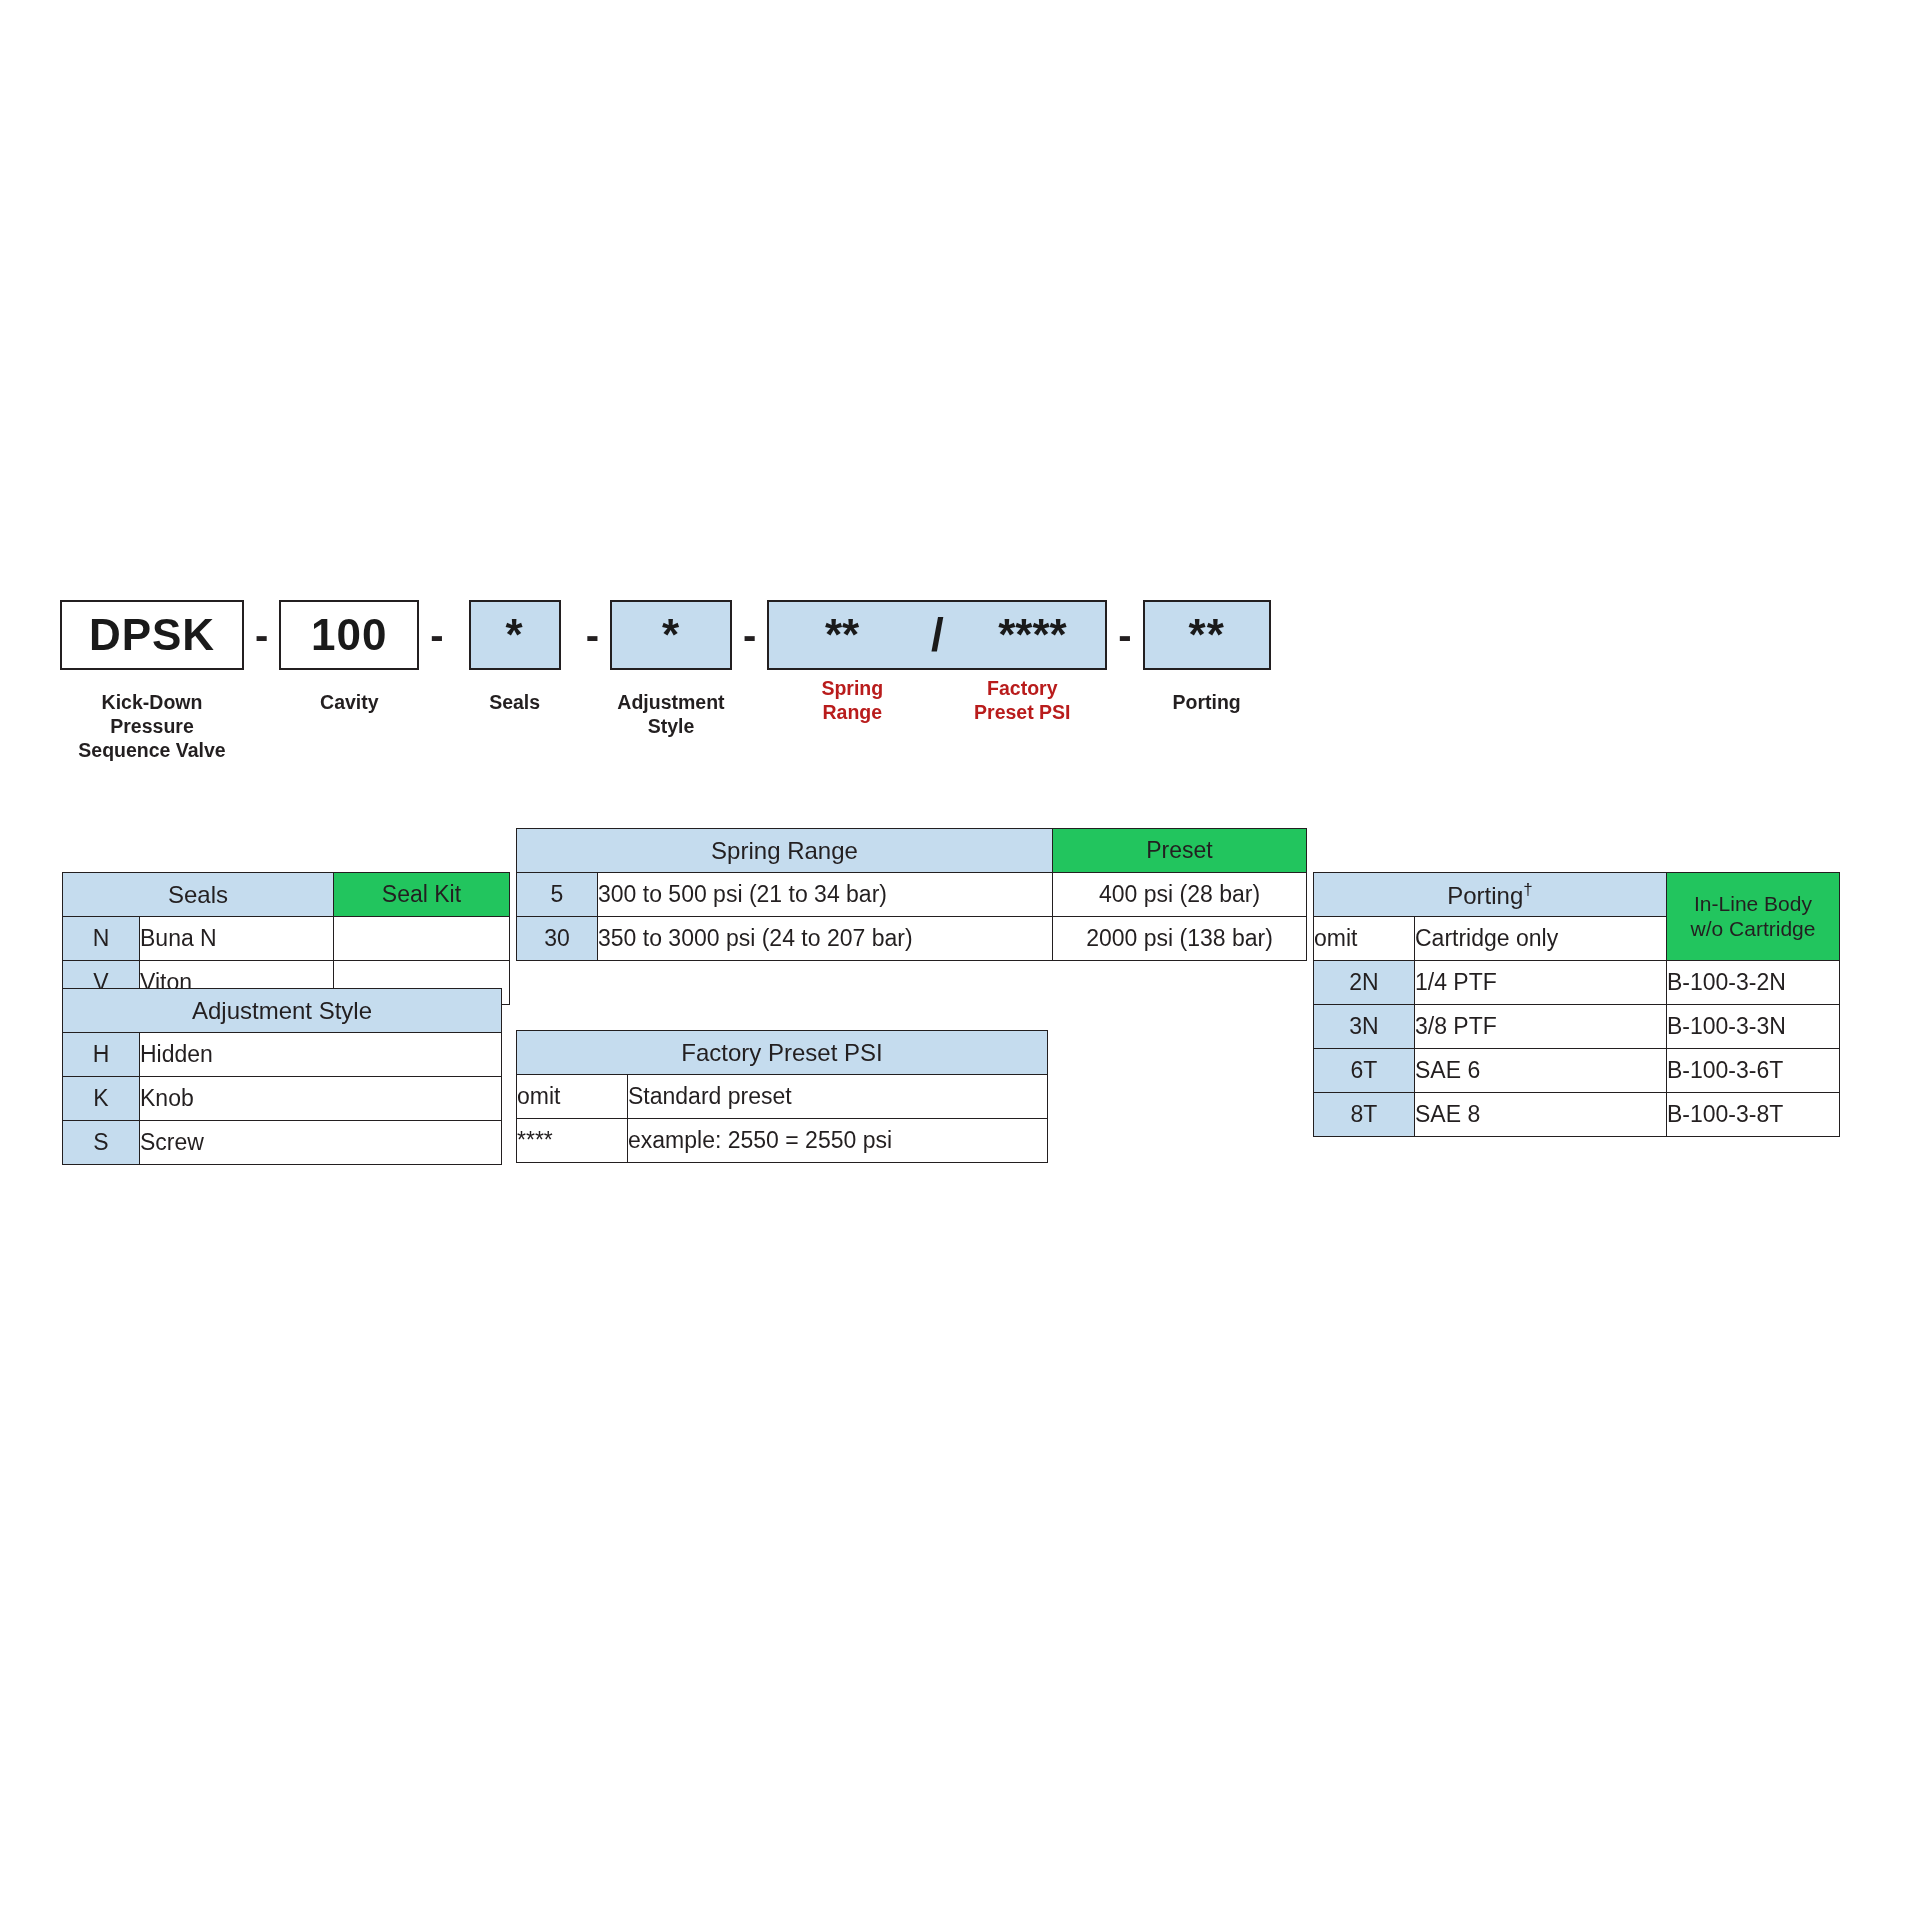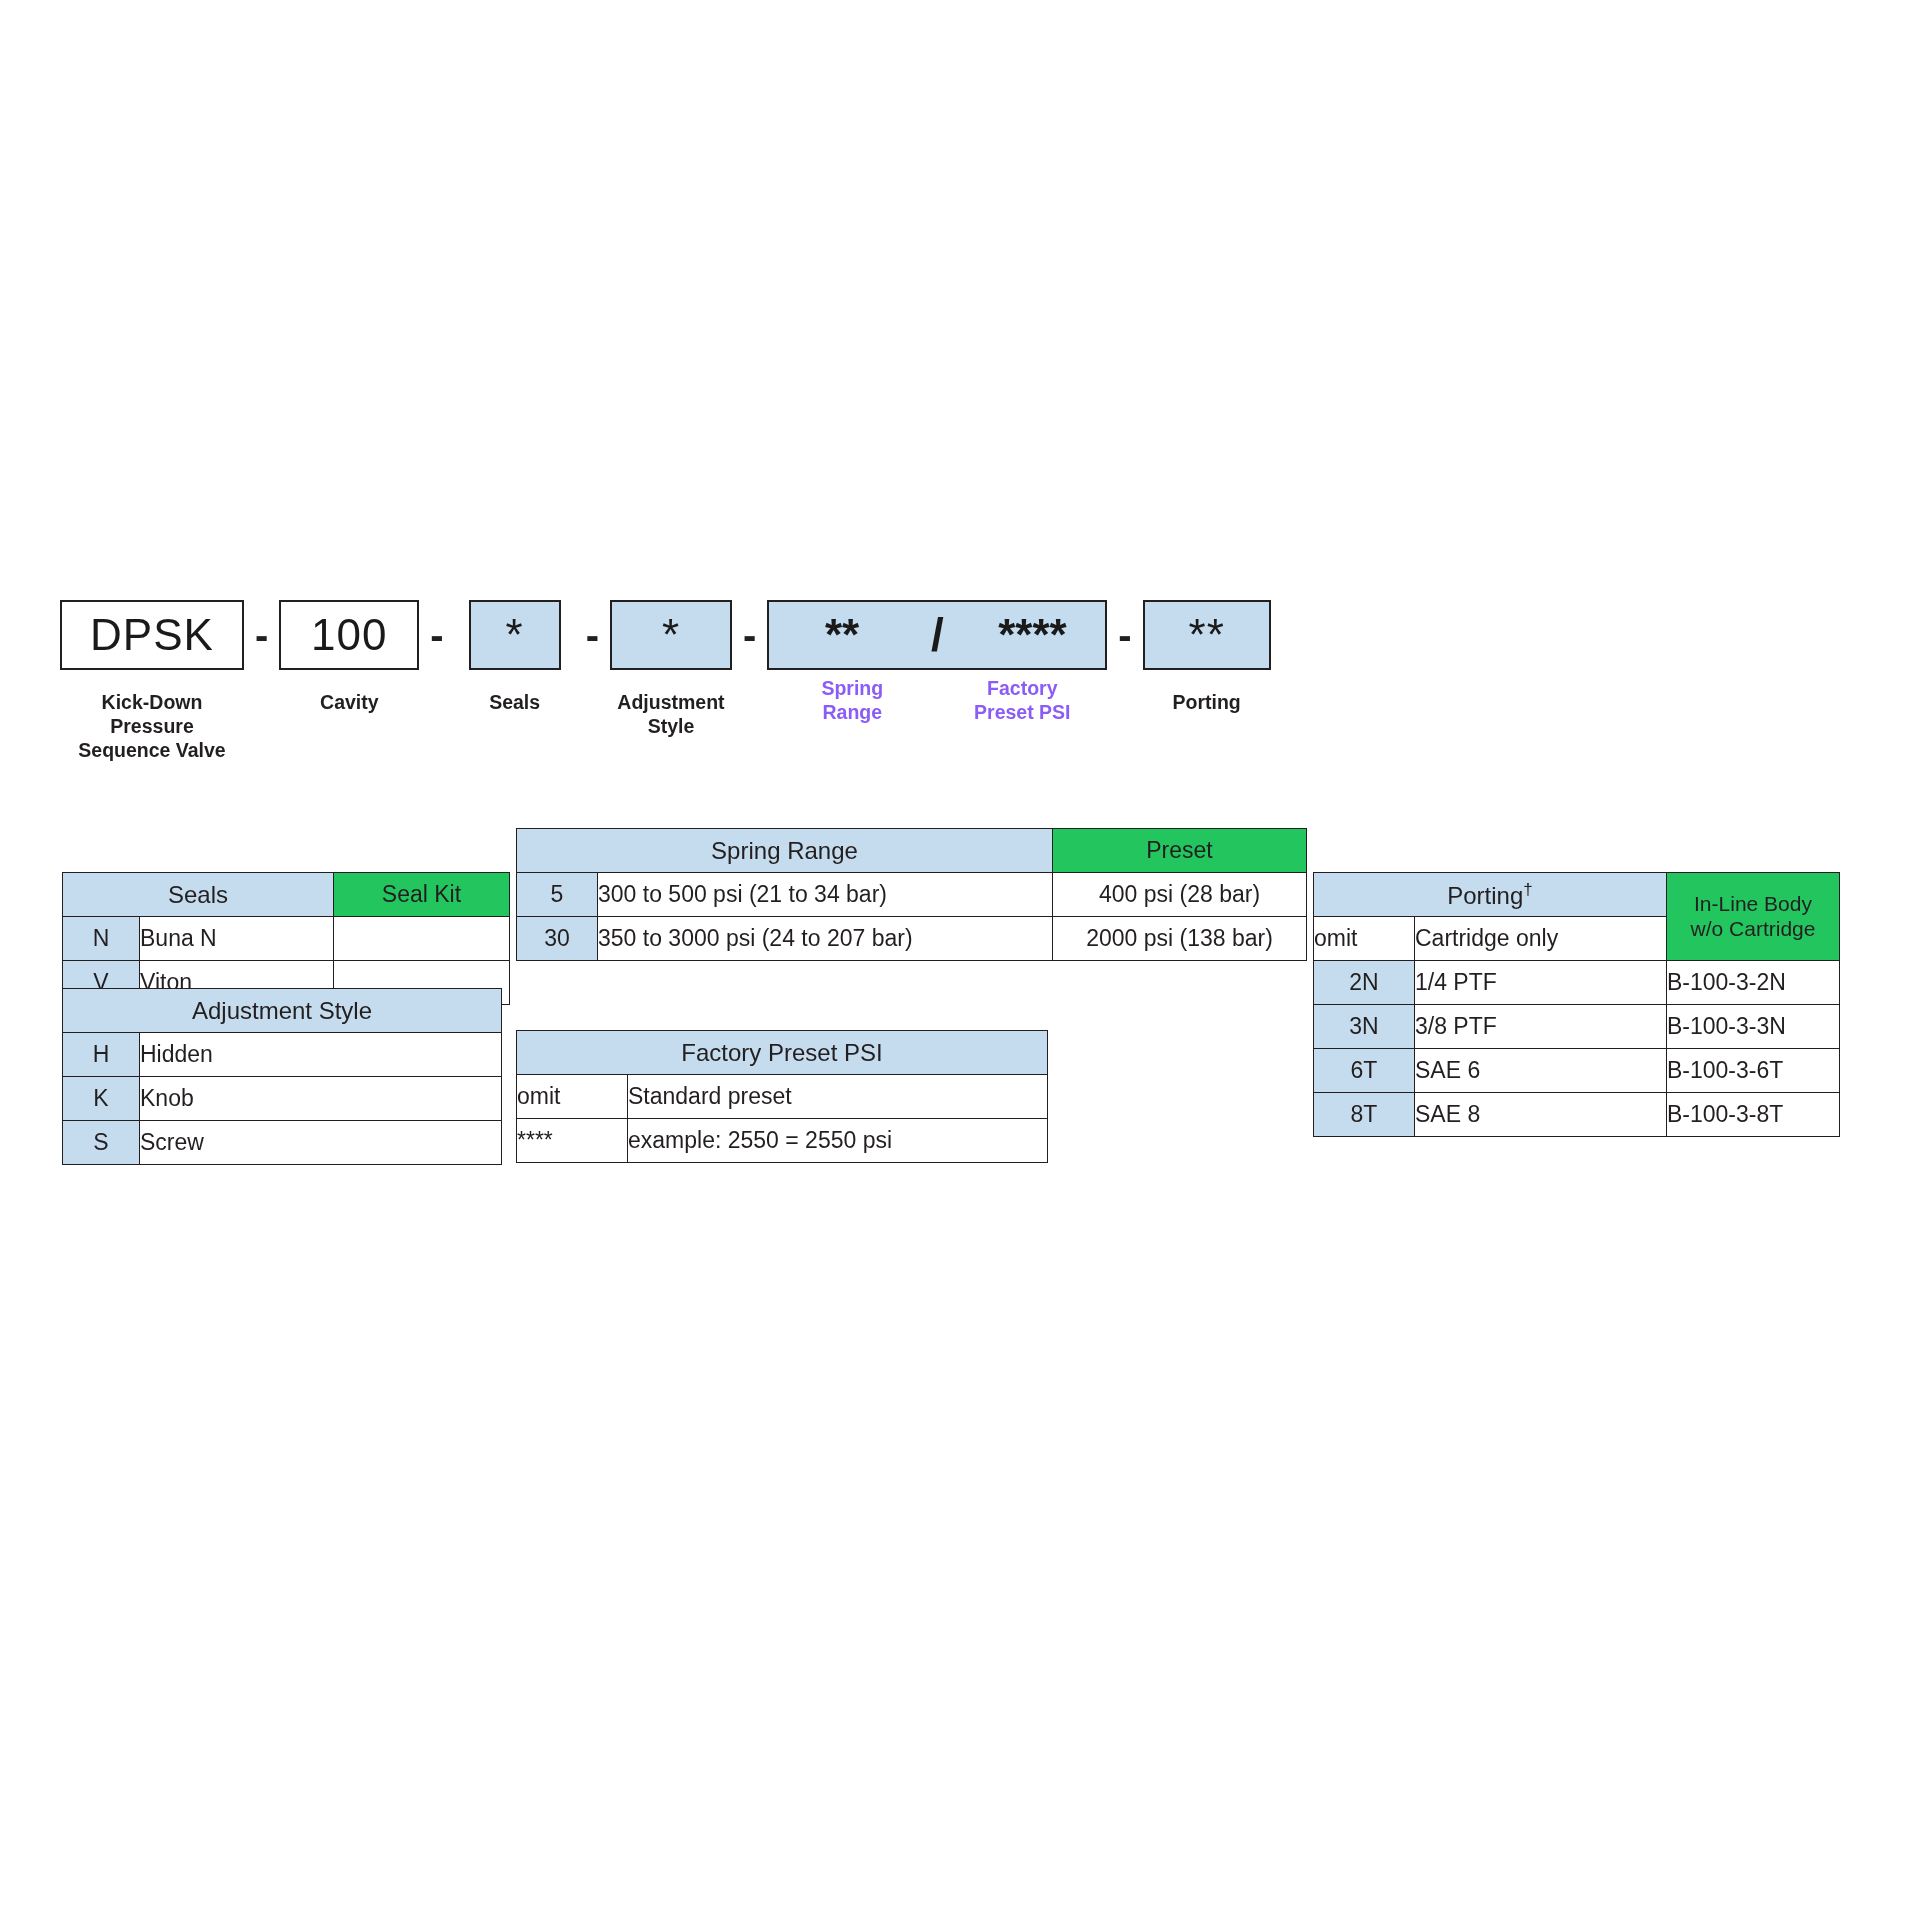--- a/index.html
+++ b/index.html
@@ -35,7 +35,7 @@
     display: flex;
     align-items: center;
     justify-content: center;
-    font-weight: normal;
+    font-weight: bold;
     font-size: 44px;
     letter-spacing: 1px;
     box-sizing: border-box;

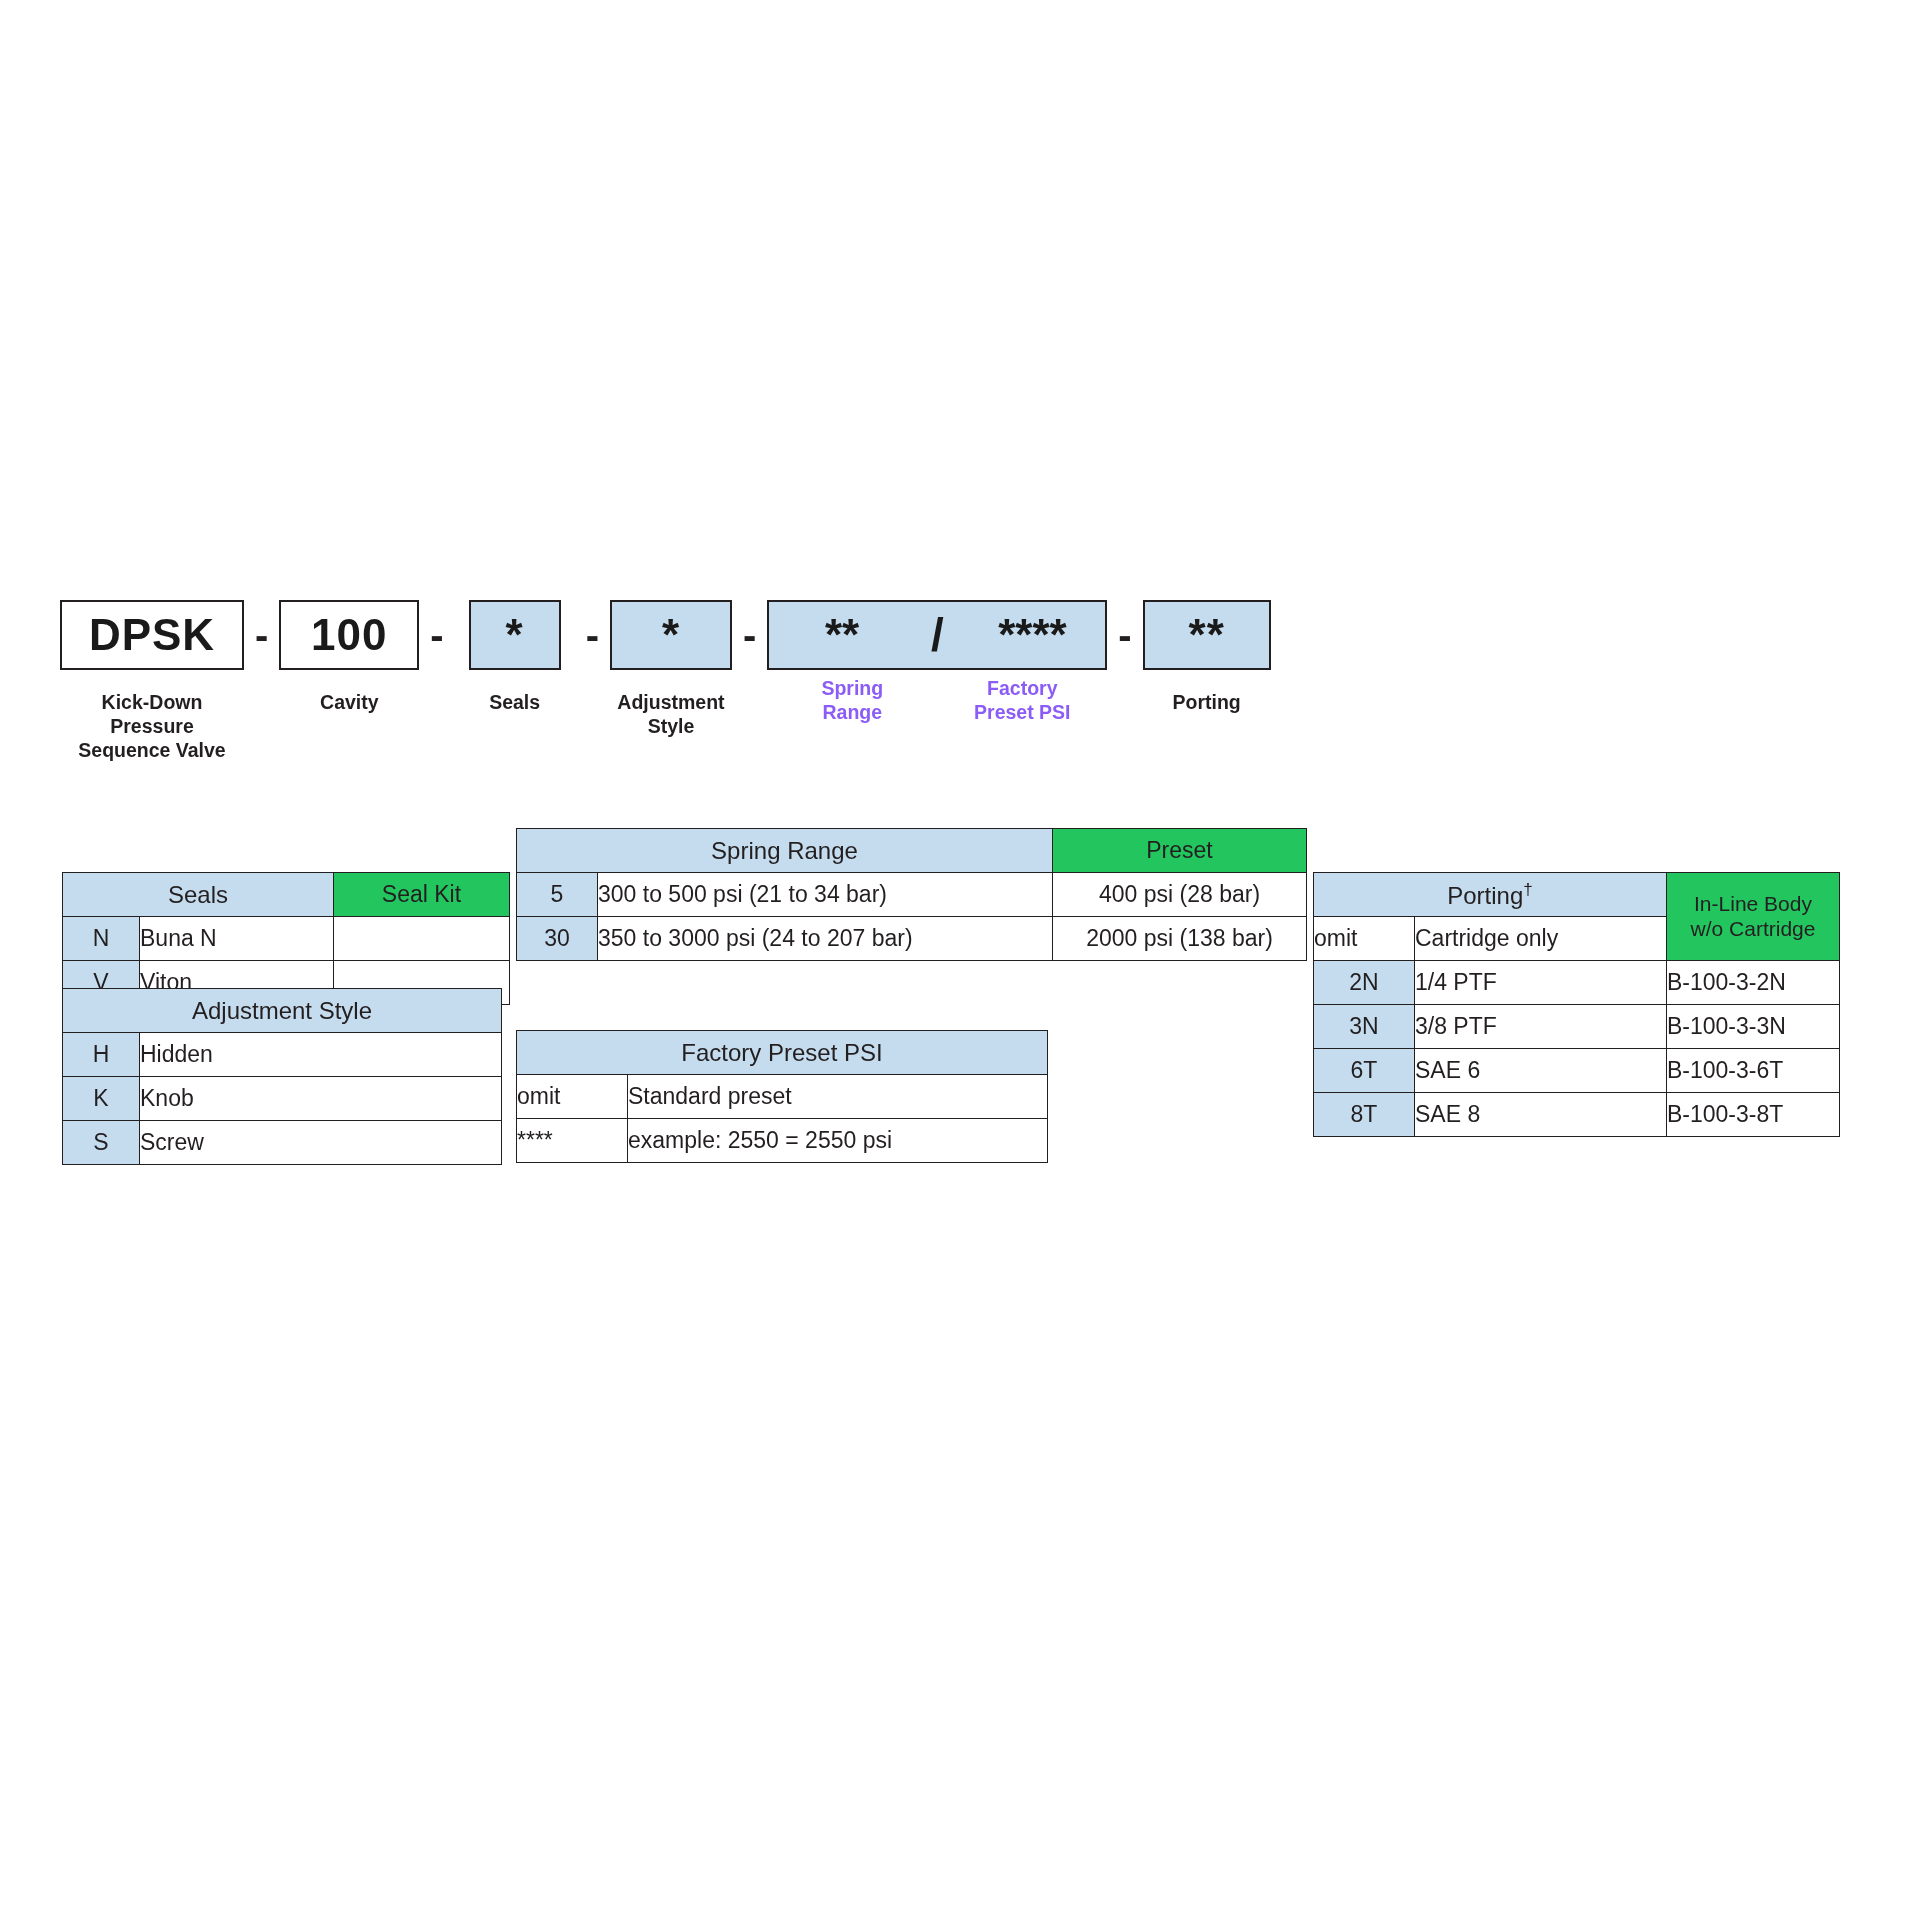--- a/index.html
+++ b/index.html
@@ -89,7 +89,7 @@
     font-weight: bold;
     text-align: center;
     line-height: 1.22;
-    color: #8b5cf6;
+    color: #b91c1c;
   }
 
   

